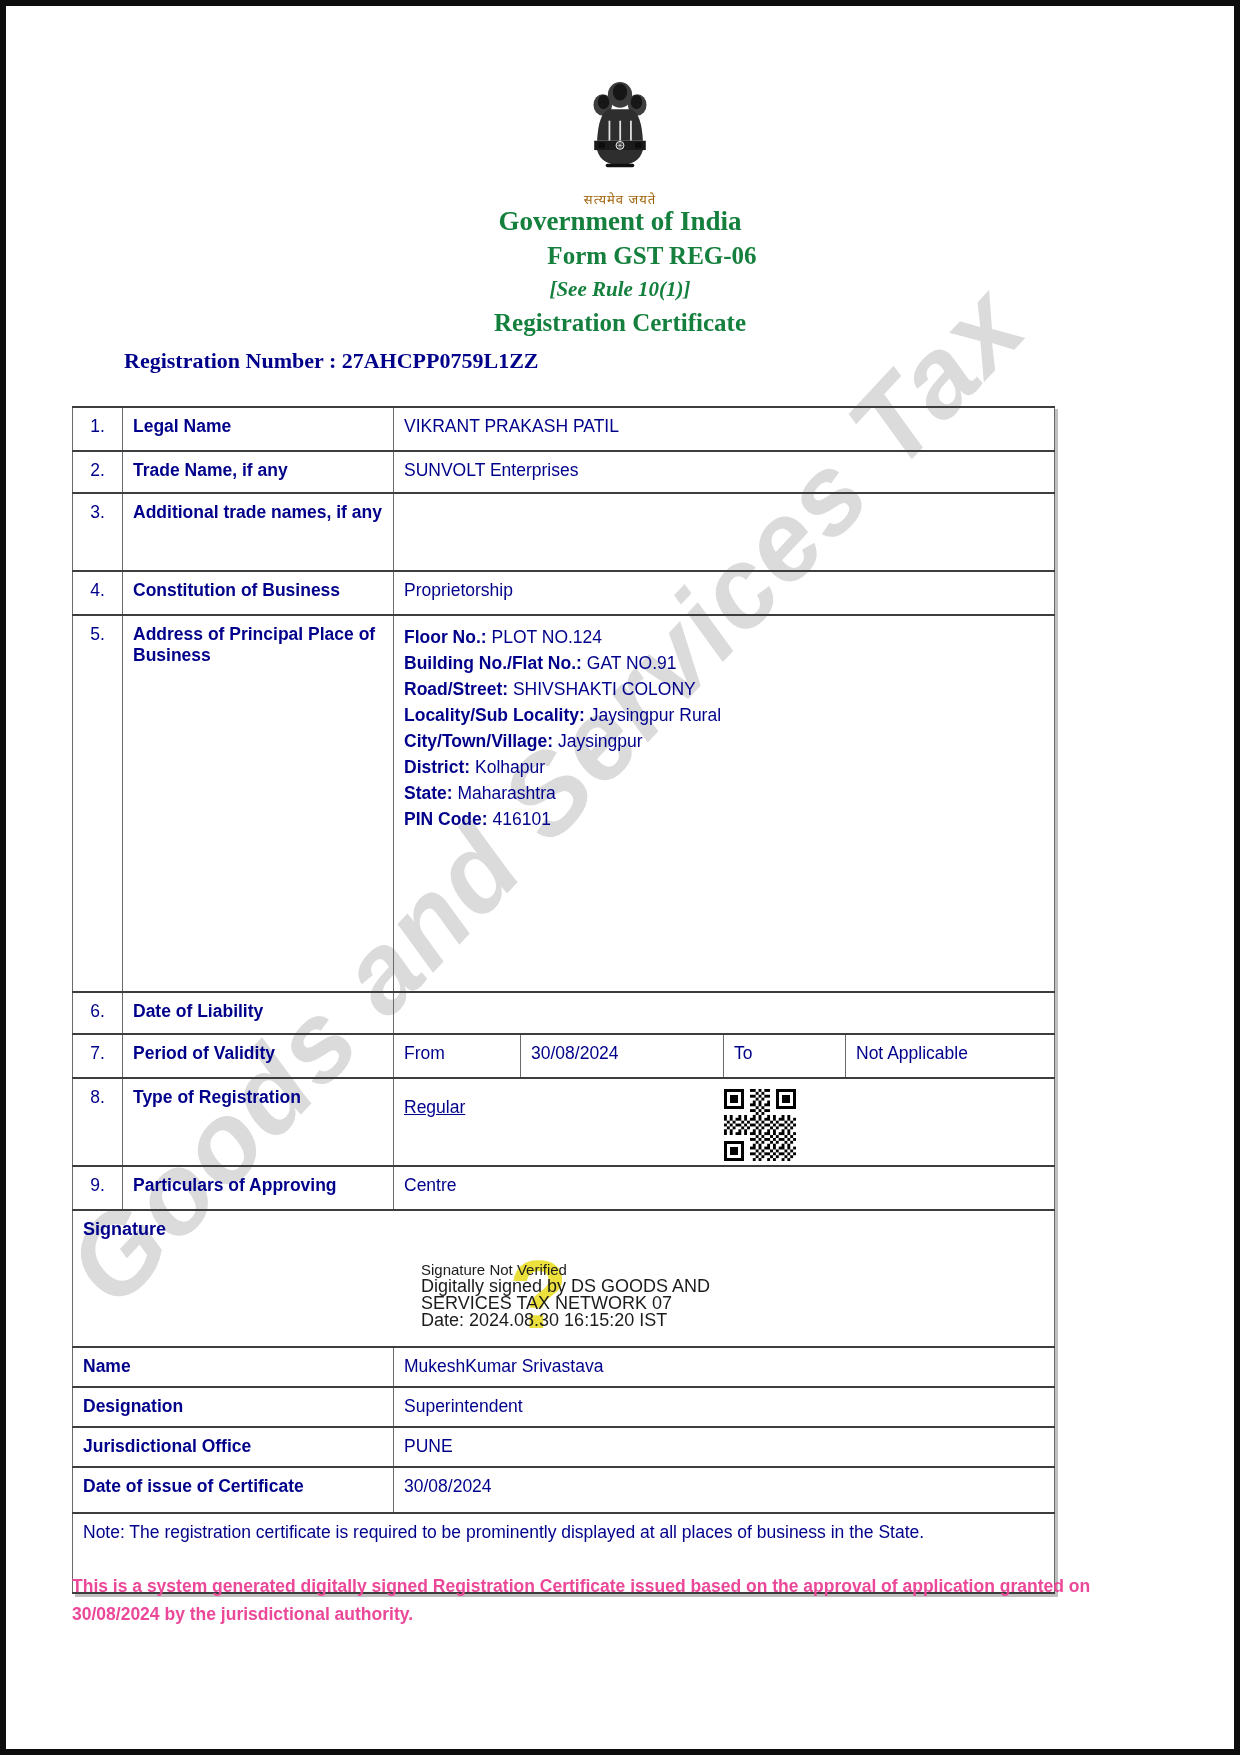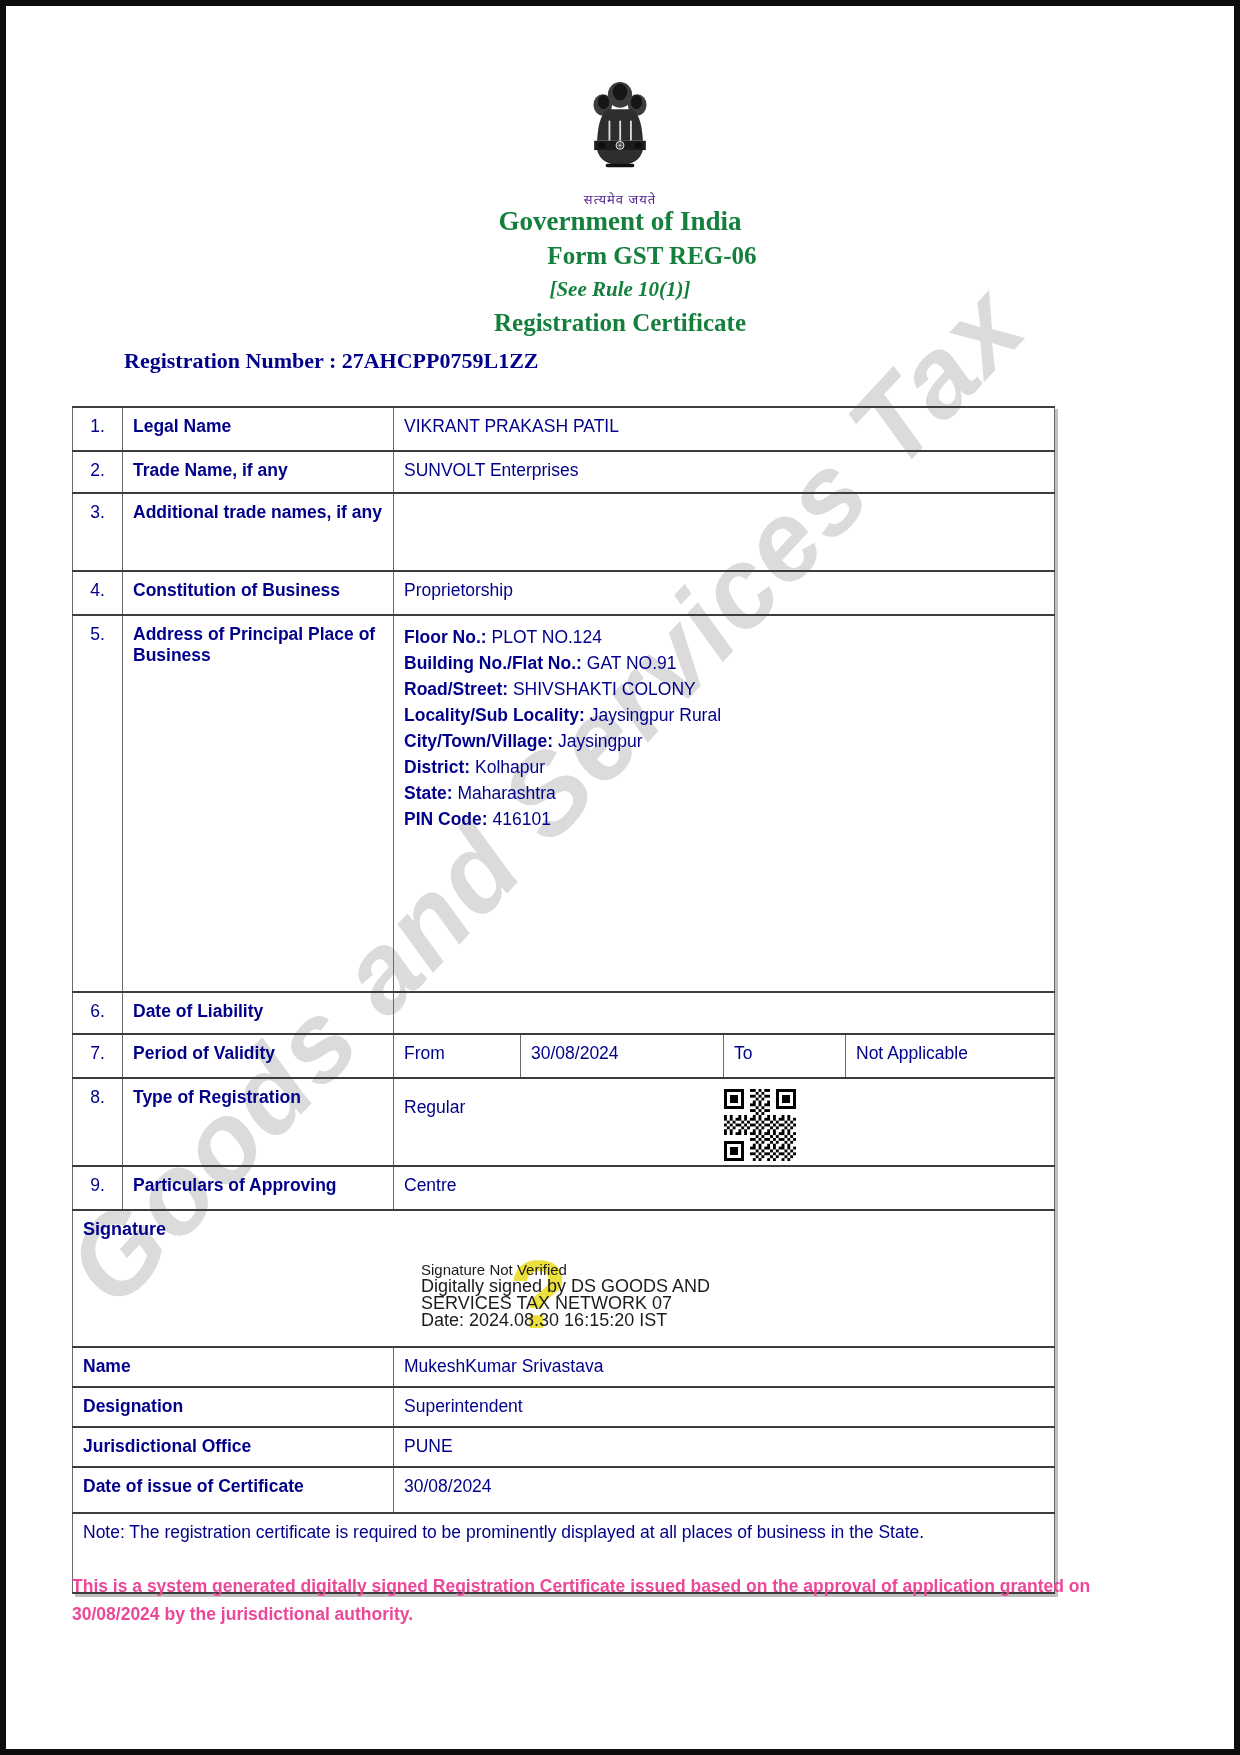--- a/index.html
+++ b/index.html
@@ -20,7 +20,7 @@
   .content{position:relative;z-index:1;}
   
   .emblem-wrap{position:absolute;left:0;top:70px;width:1228px;text-align:center;}
-  .motto{font-size:13px;color:#4c1d95;margin-top:2px;letter-spacing:1px;}
+  .motto{font-size:13px;color:#a16207;margin-top:2px;letter-spacing:1px;}
   .hline{position:absolute;left:0;width:1228px;text-align:center;color:#15803d;
          font-family:"Liberation Serif",serif;font-weight:bold;}
   .h-gov{top:200px;font-size:27px;}

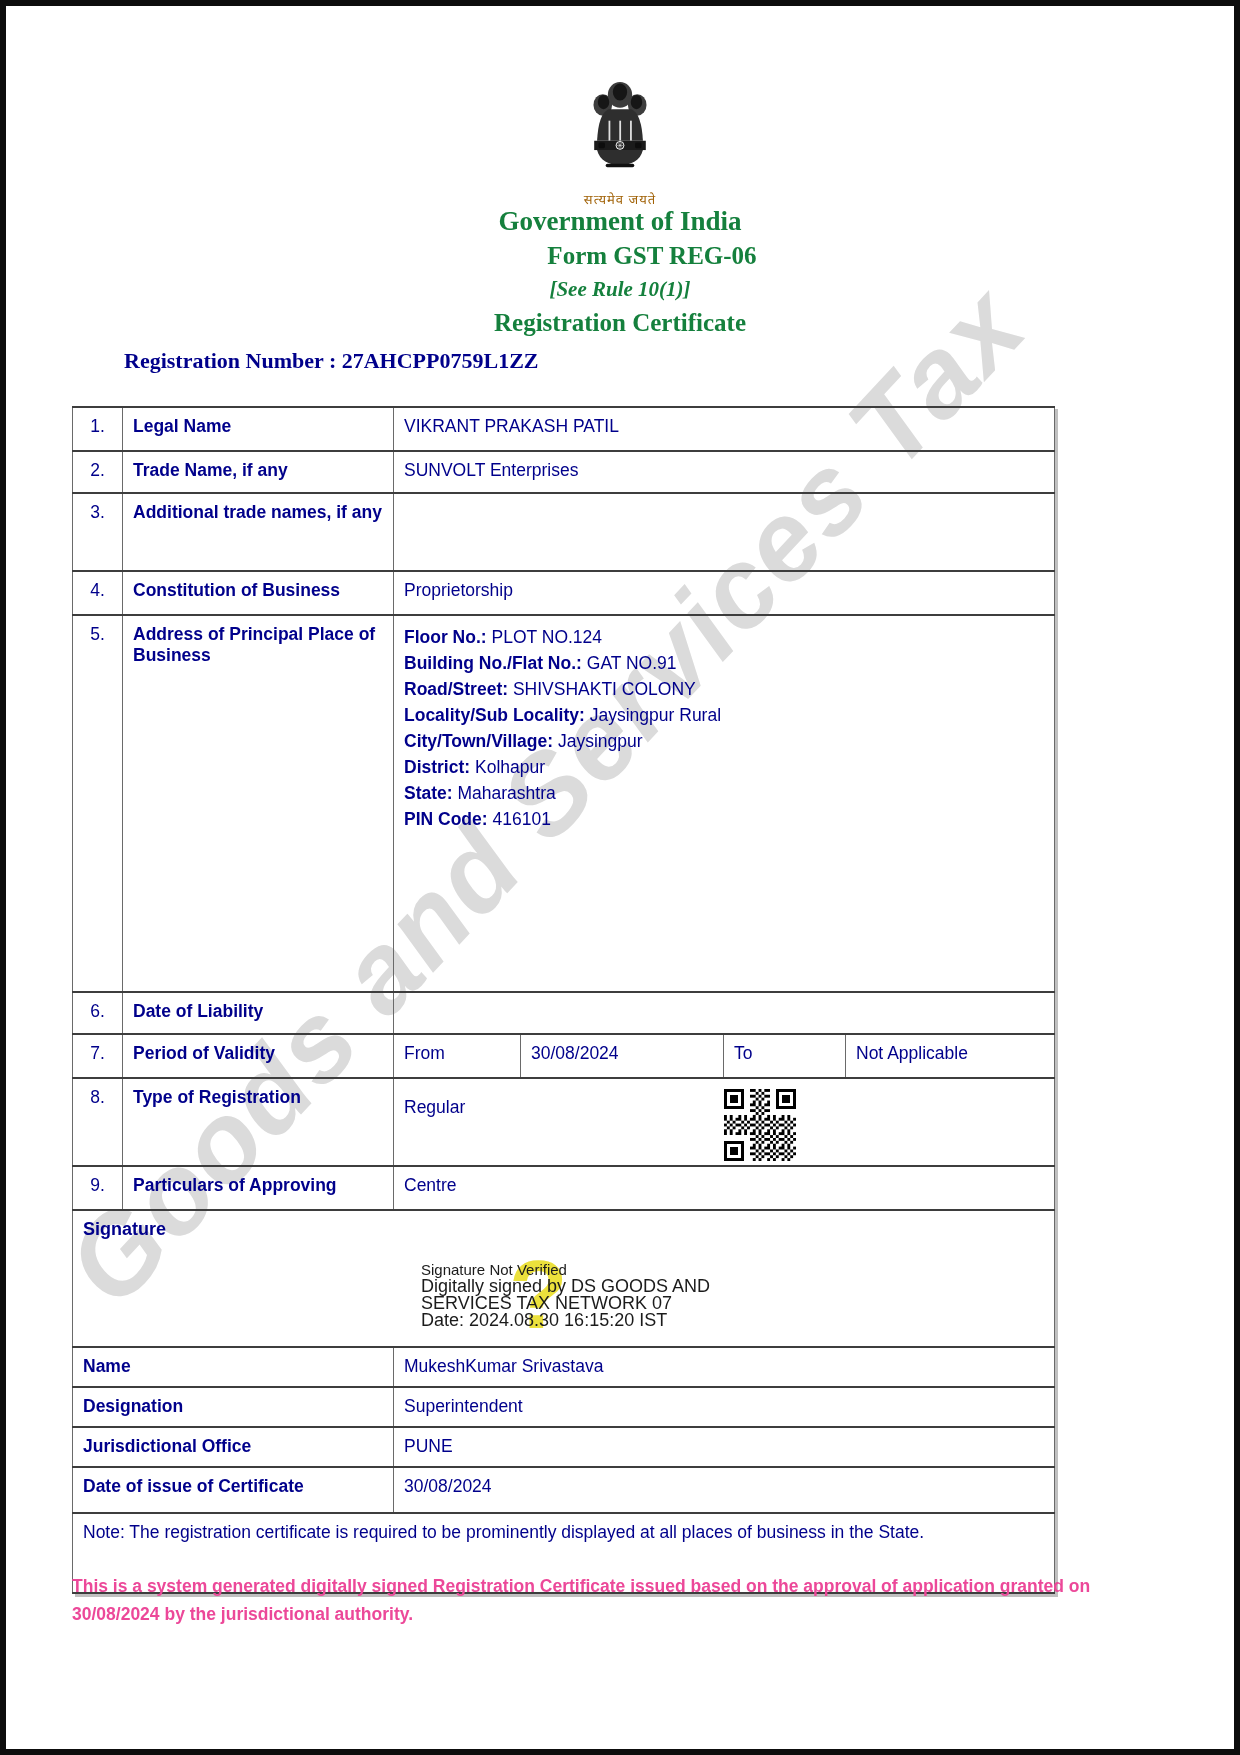--- a/index.html
+++ b/index.html
@@ -187,7 +187,7 @@
         <td class="cell-num">8.</td>
         <td class="cell-label">Type of Registration</td>
         <td colspan="4" class="qr-cell">
-          <div style="padding-top:10px;">Regular</div>
+          <div style="padding-top:10px;text-decoration:underline;">Regular</div>
           <div class="qr">
             <svg viewBox="0 0 25 25" width="72" height="72" shape-rendering="crispEdges" aria-hidden="true">
               <defs>

